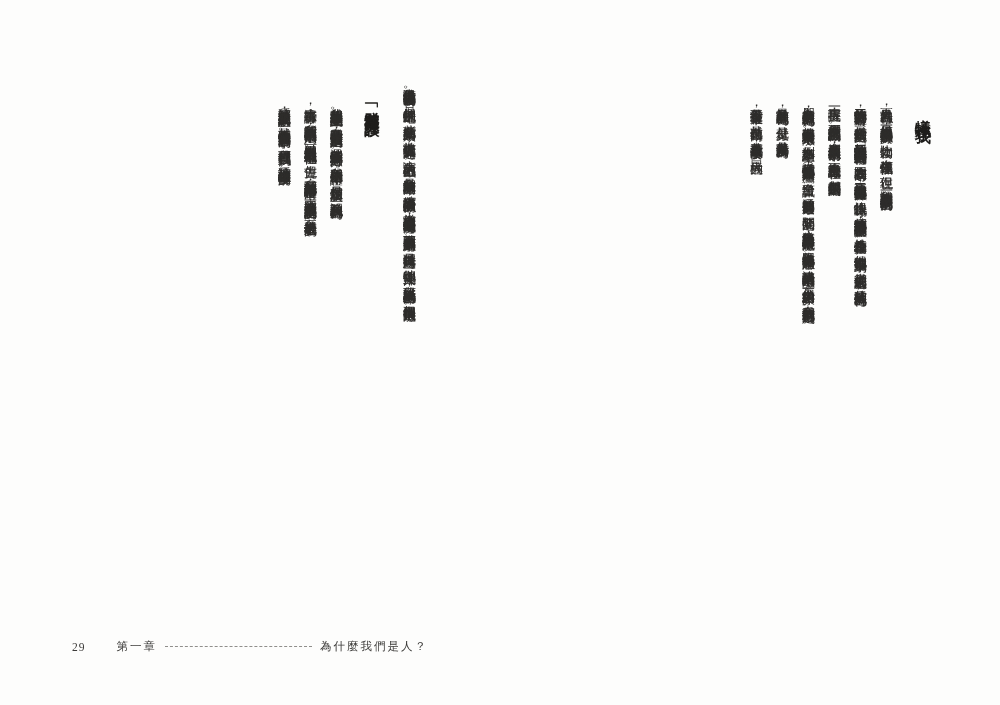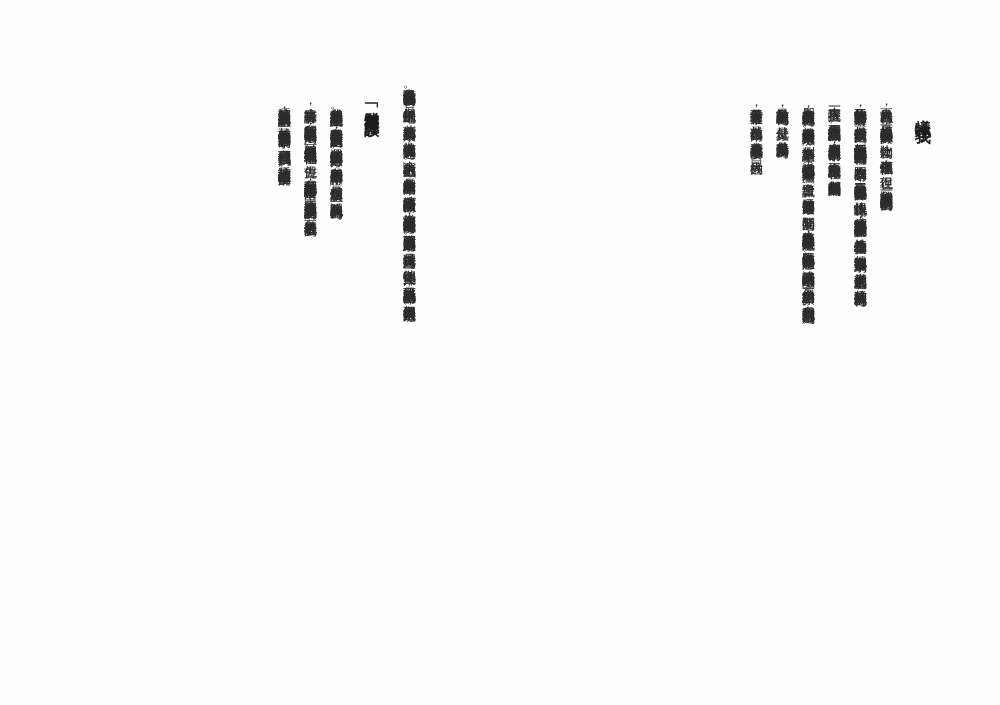--- a/index.html
+++ b/index.html
@@ -64,6 +64,12 @@
     <p>這本書將告訴你，我所謂「基因的自我本位」的基本法則，可以用來解釋個體的自我本位及利他本位。但首先，我必須針對利他的謬誤解釋再作一番澄清，因為這種解釋是一般人都這麼認為的，甚至學校也這麼教的。</p>
     <p>這種解釋是建立在我曾提及的誤解上，就是「生物會因演化而去做對種族有利的事」。我們很容易就可以找到，這種論調是如何在生物學裡發跡的。</p>
   </div>
+  <div class="footer" id="left-footer">
+    <span class="pageno">29</span>
+    <span class="chapter">第一章</span>
+    <span class="dash-rule"></span>
+    <span class="chapter-title">為什麼我們是人？</span>
+  </div>
 </div>
 
 </body></html>

